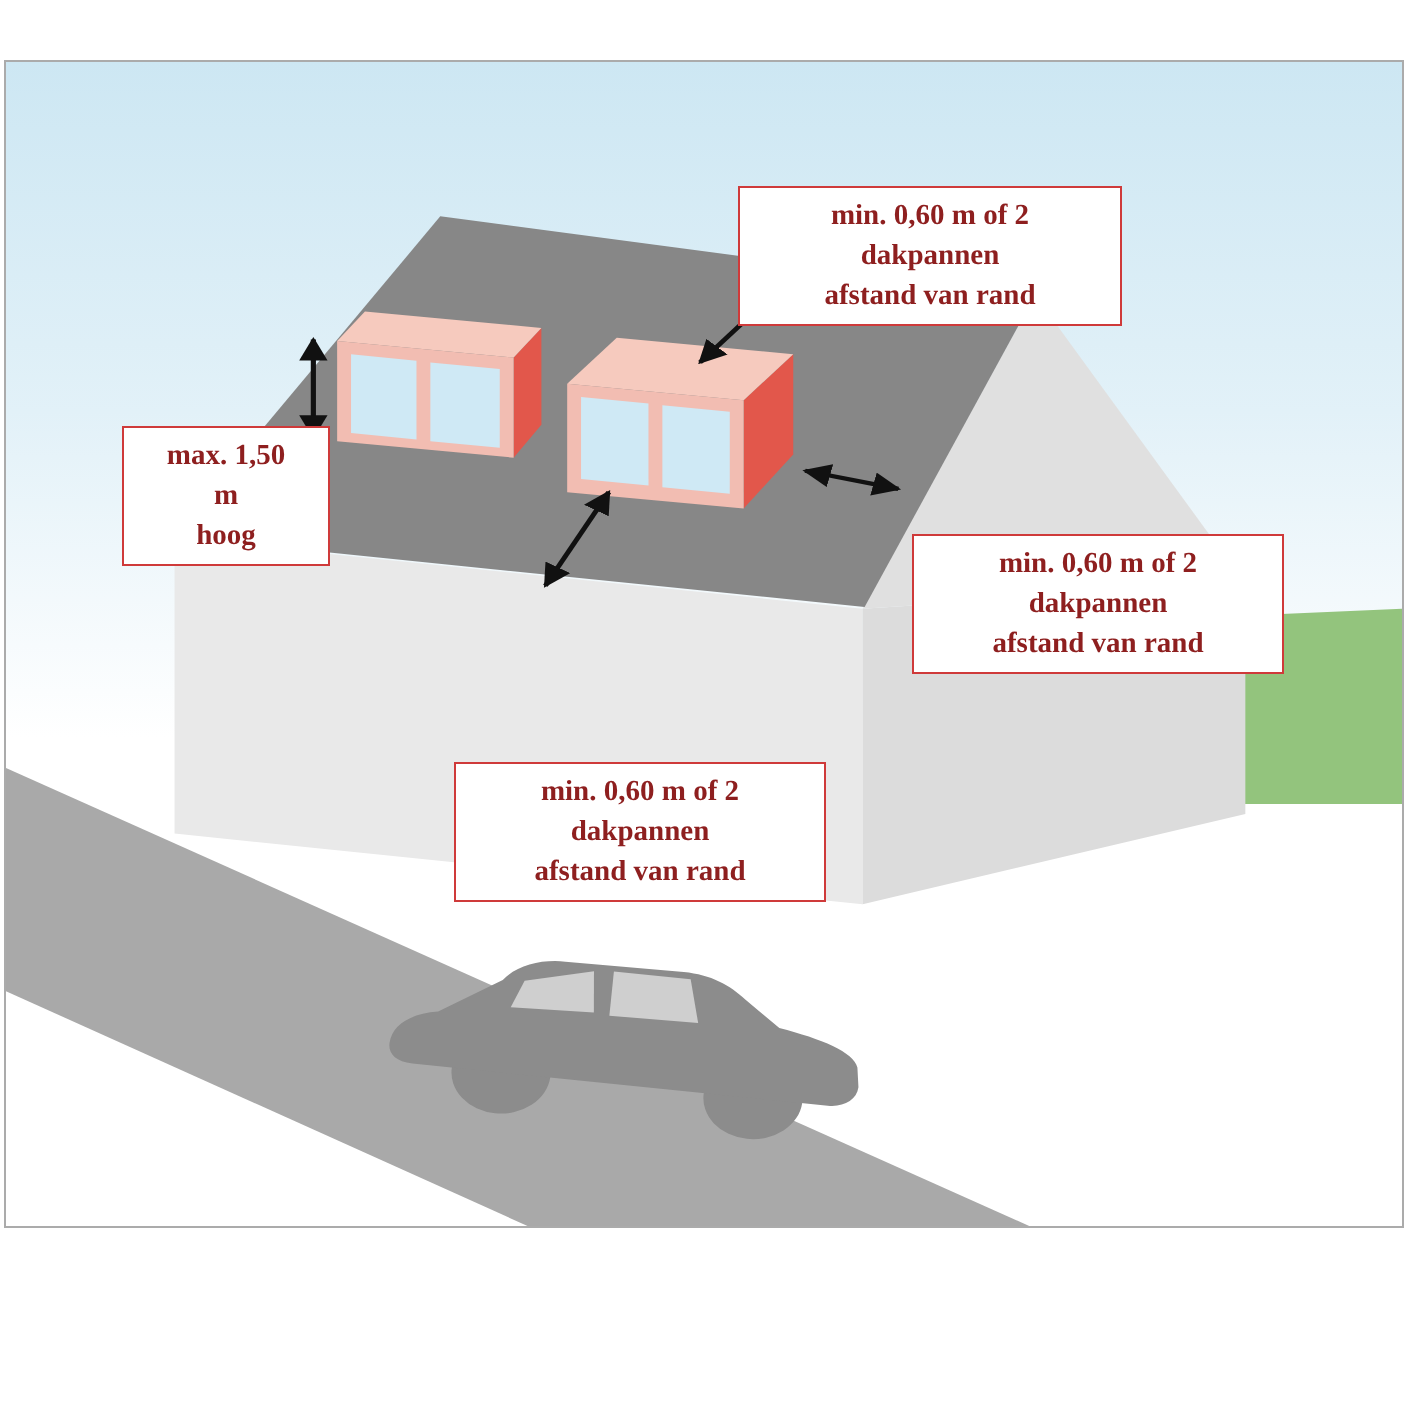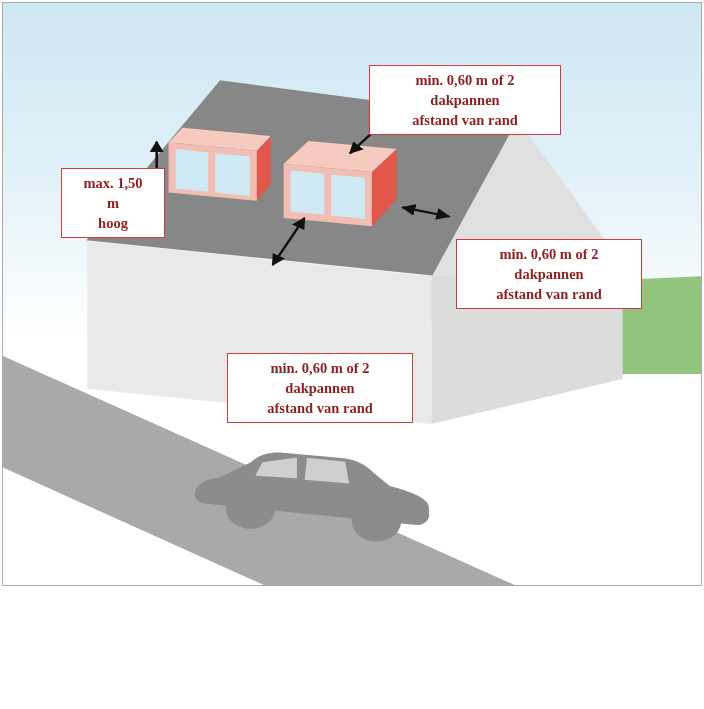--- a/index.html
+++ b/index.html
@@ -9,6 +9,7 @@
     background:#fff;
     font-family:"Liberation Serif", serif;
     overflow:hidden;
+    margin-top:28px;
   }
   #frame{
     position:absolute;

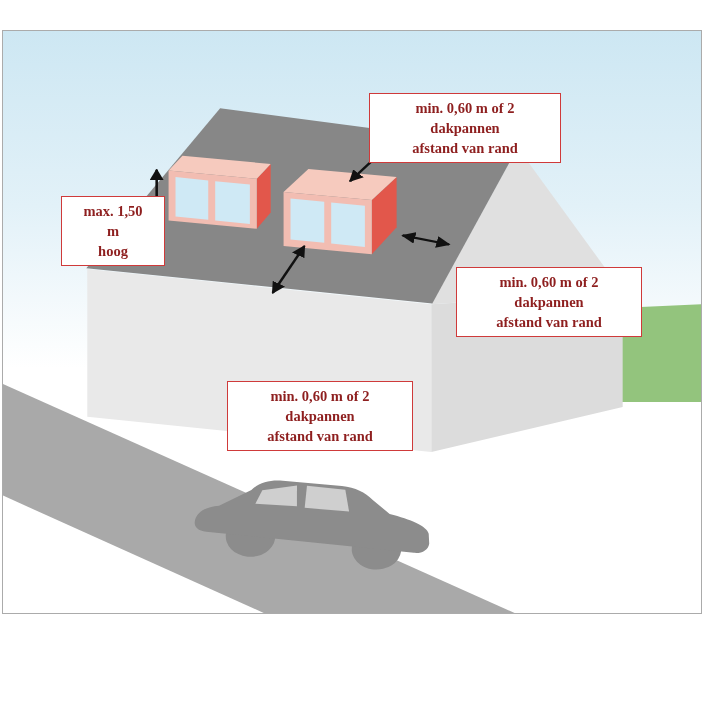--- a/index.html
+++ b/index.html
@@ -36,7 +36,7 @@
     z-index:5;
   }
   .label-top   {left:366px;top:62px;width:192px;}
-  .label-height{left:58px;top:165px;width:104px;}
+  .label-height{left:58px;top:182px;width:104px;}
   .label-right {left:453px;top:236px;width:186px;}
   .label-bottom{left:224px;top:350px;width:186px;}
 </style>

